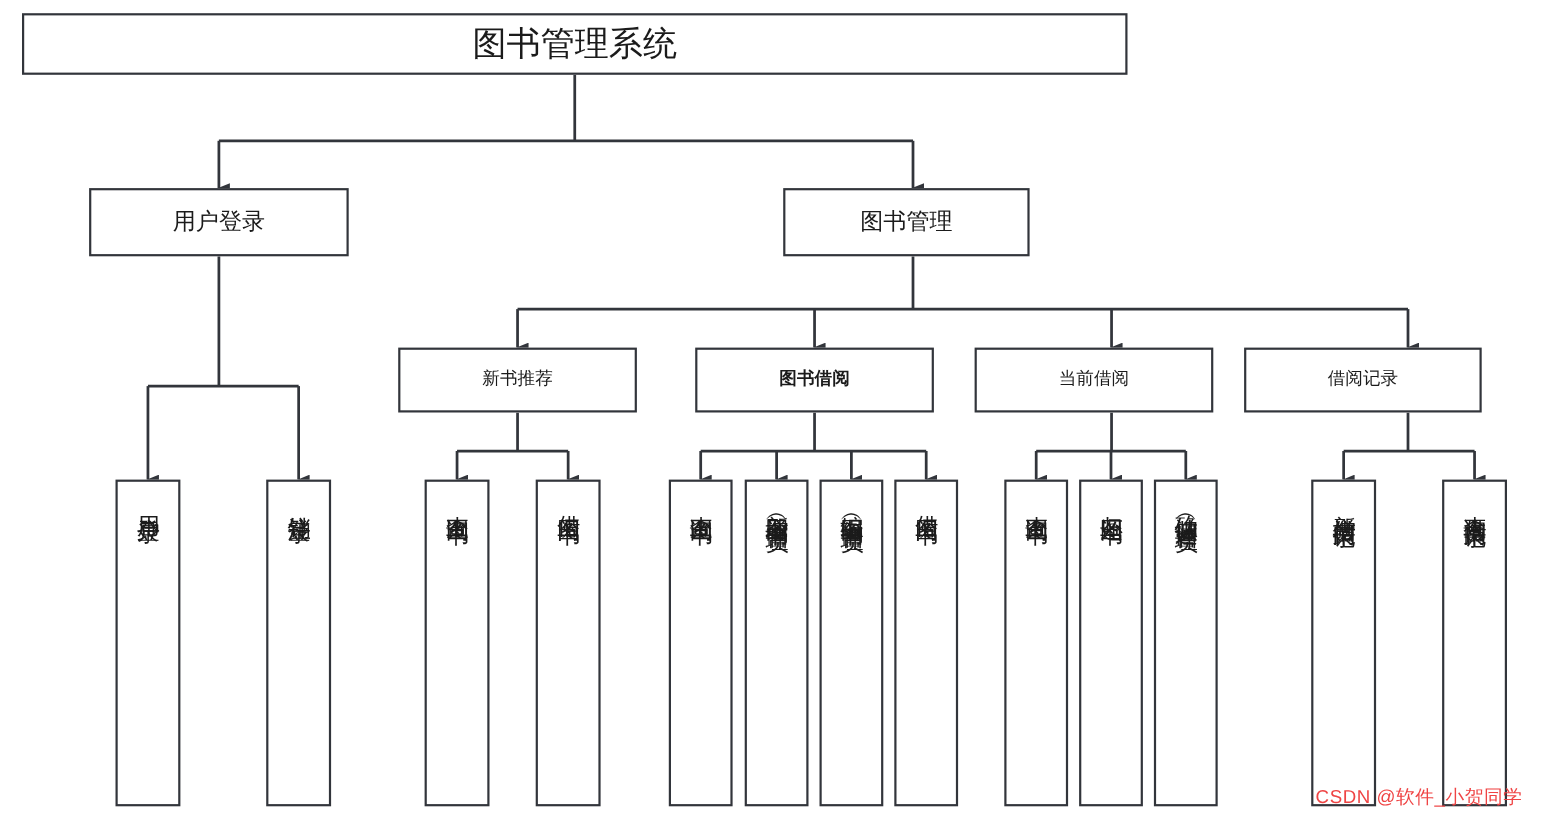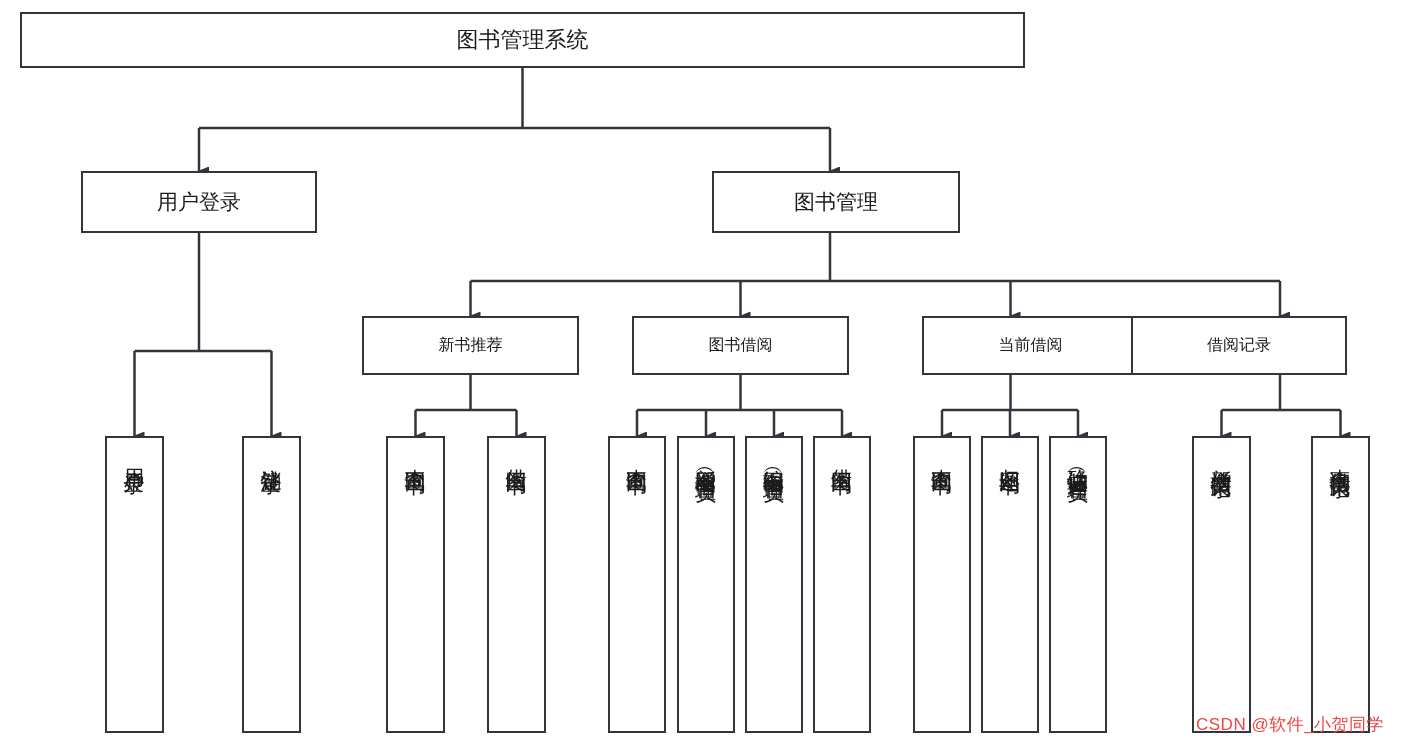--- a/index.html
+++ b/index.html
@@ -44,7 +44,7 @@
   }
   
   .node.level-root {
-    font-size: 22px;
+    font-size: 31px;
   }
   
   .node.level-1 {

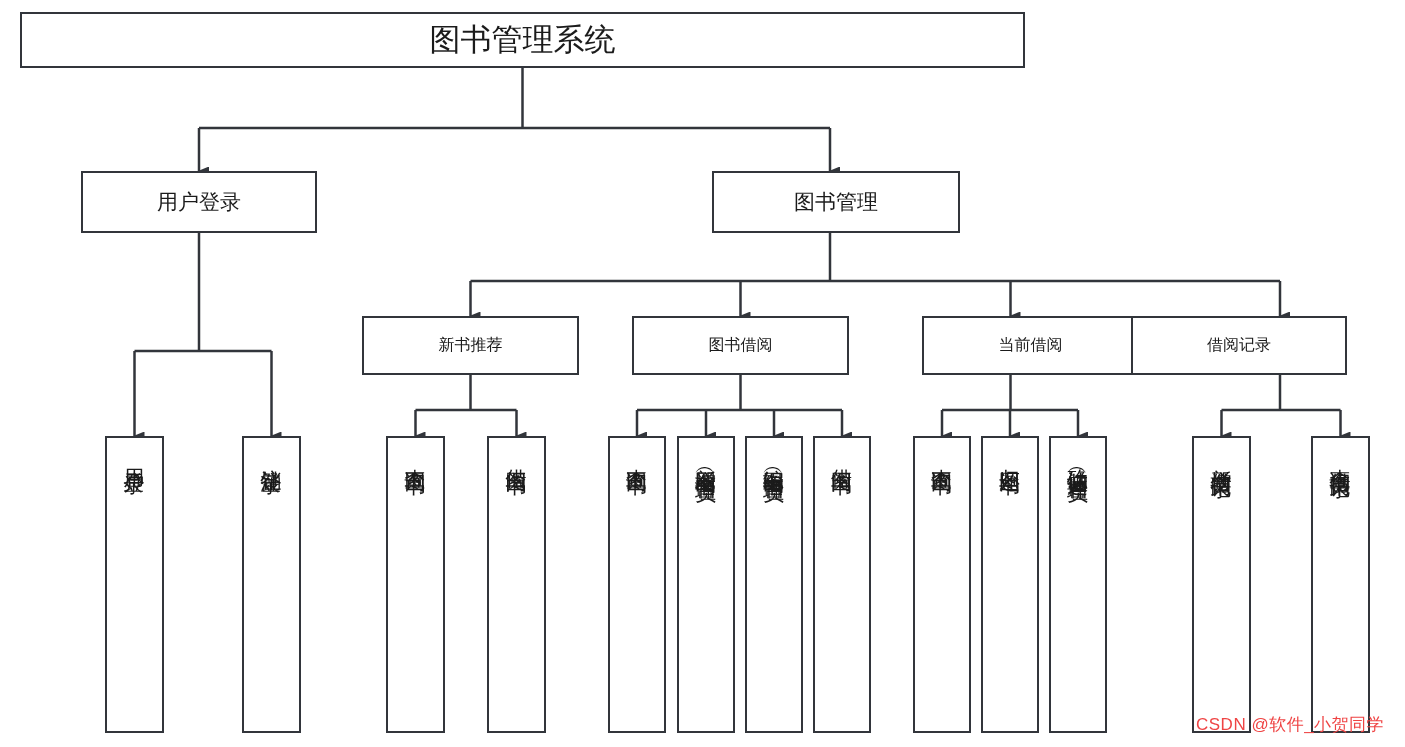--- a/index.html
+++ b/index.html
@@ -131,7 +131,7 @@
       <div class="node level-1" style="left: 81px; top: 171px; width: 236px; height: 62px;">
         <span class="node-label">用户登录</span>
       </div>
-      <div class="node level-1" style="left: 712px; top: 171px; width: 248px; height: 62px;">
+      <div class="node level-1" style="left: 712px; top: 171px; width: 224px; height: 62px;">
         <span class="node-label">图书管理</span>
       </div>
       <div class="node level-2" style="left: 362px; top: 316px; width: 217px; height: 59px;">

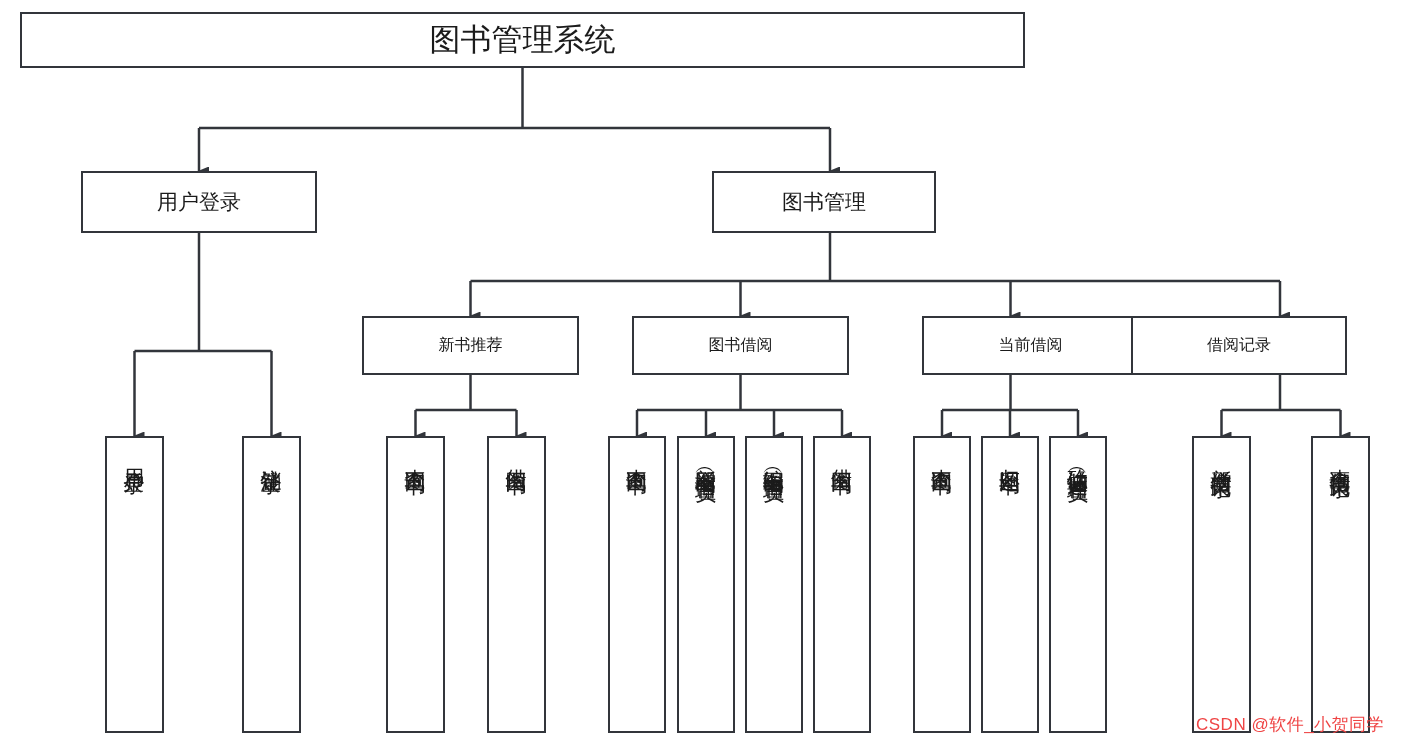--- a/index.html
+++ b/index.html
@@ -137,7 +137,7 @@
       <div class="node level-2" style="left: 362px; top: 316px; width: 217px; height: 59px;">
         <span class="node-label">新书推荐</span>
       </div>
-      <div class="node level-2" style="left: 632px; top: 316px; width: 217px; height: 59px;">
+      <div class="node level-2" style="left: 632px; top: 316px; width: 217px; height: 59px; font-weight: bold;">
         <span class="node-label">图书借阅</span>
       </div>
       <div class="node level-2" style="left: 922px; top: 316px; width: 217px; height: 59px;">

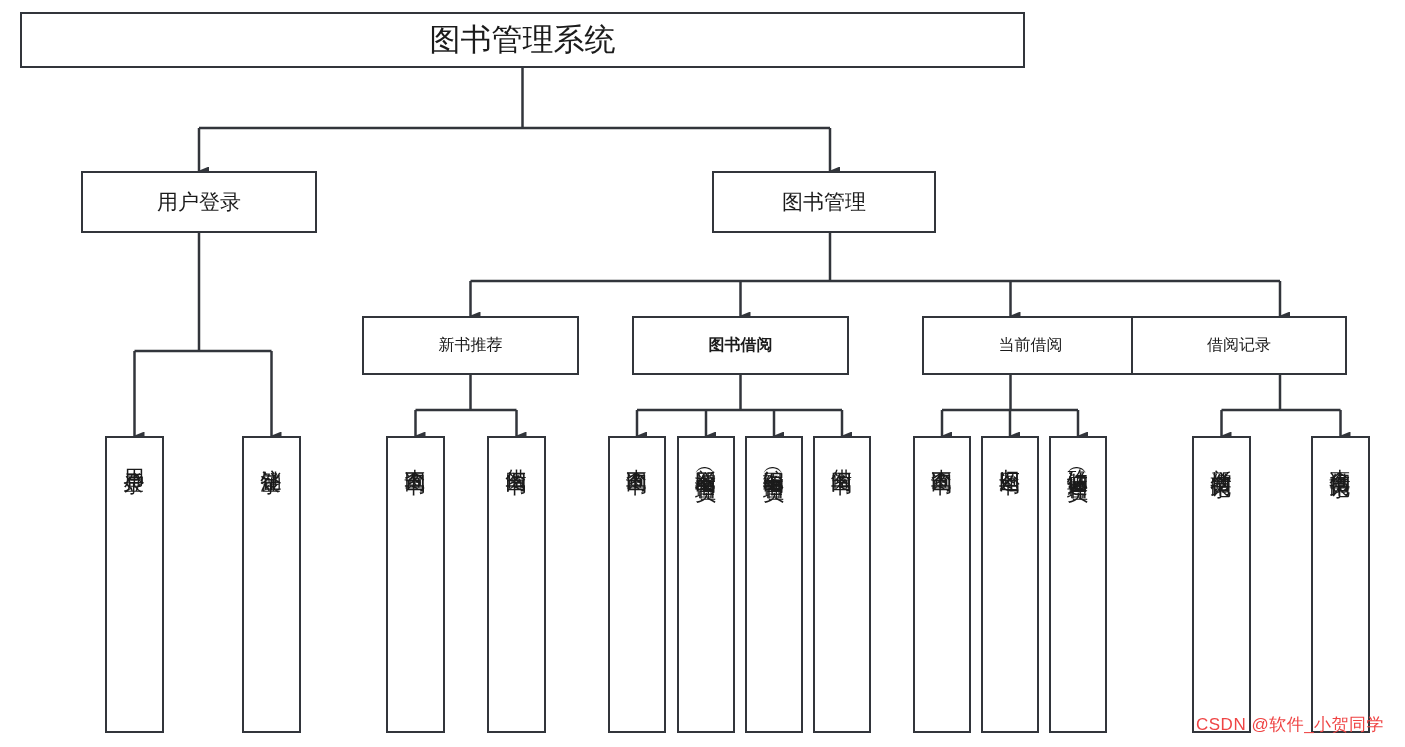--- a/index.html
+++ b/index.html
@@ -140,7 +140,7 @@
       <div class="node level-2" style="left: 632px; top: 316px; width: 217px; height: 59px; font-weight: bold;">
         <span class="node-label">图书借阅</span>
       </div>
-      <div class="node level-2" style="left: 922px; top: 316px; width: 217px; height: 59px;">
+      <div class="node level-2" style="left: 886px; top: 316px; width: 217px; height: 59px;">
         <span class="node-label">当前借阅</span>
       </div>
       <div class="node level-2" style="left: 1131px; top: 316px; width: 216px; height: 59px;">

